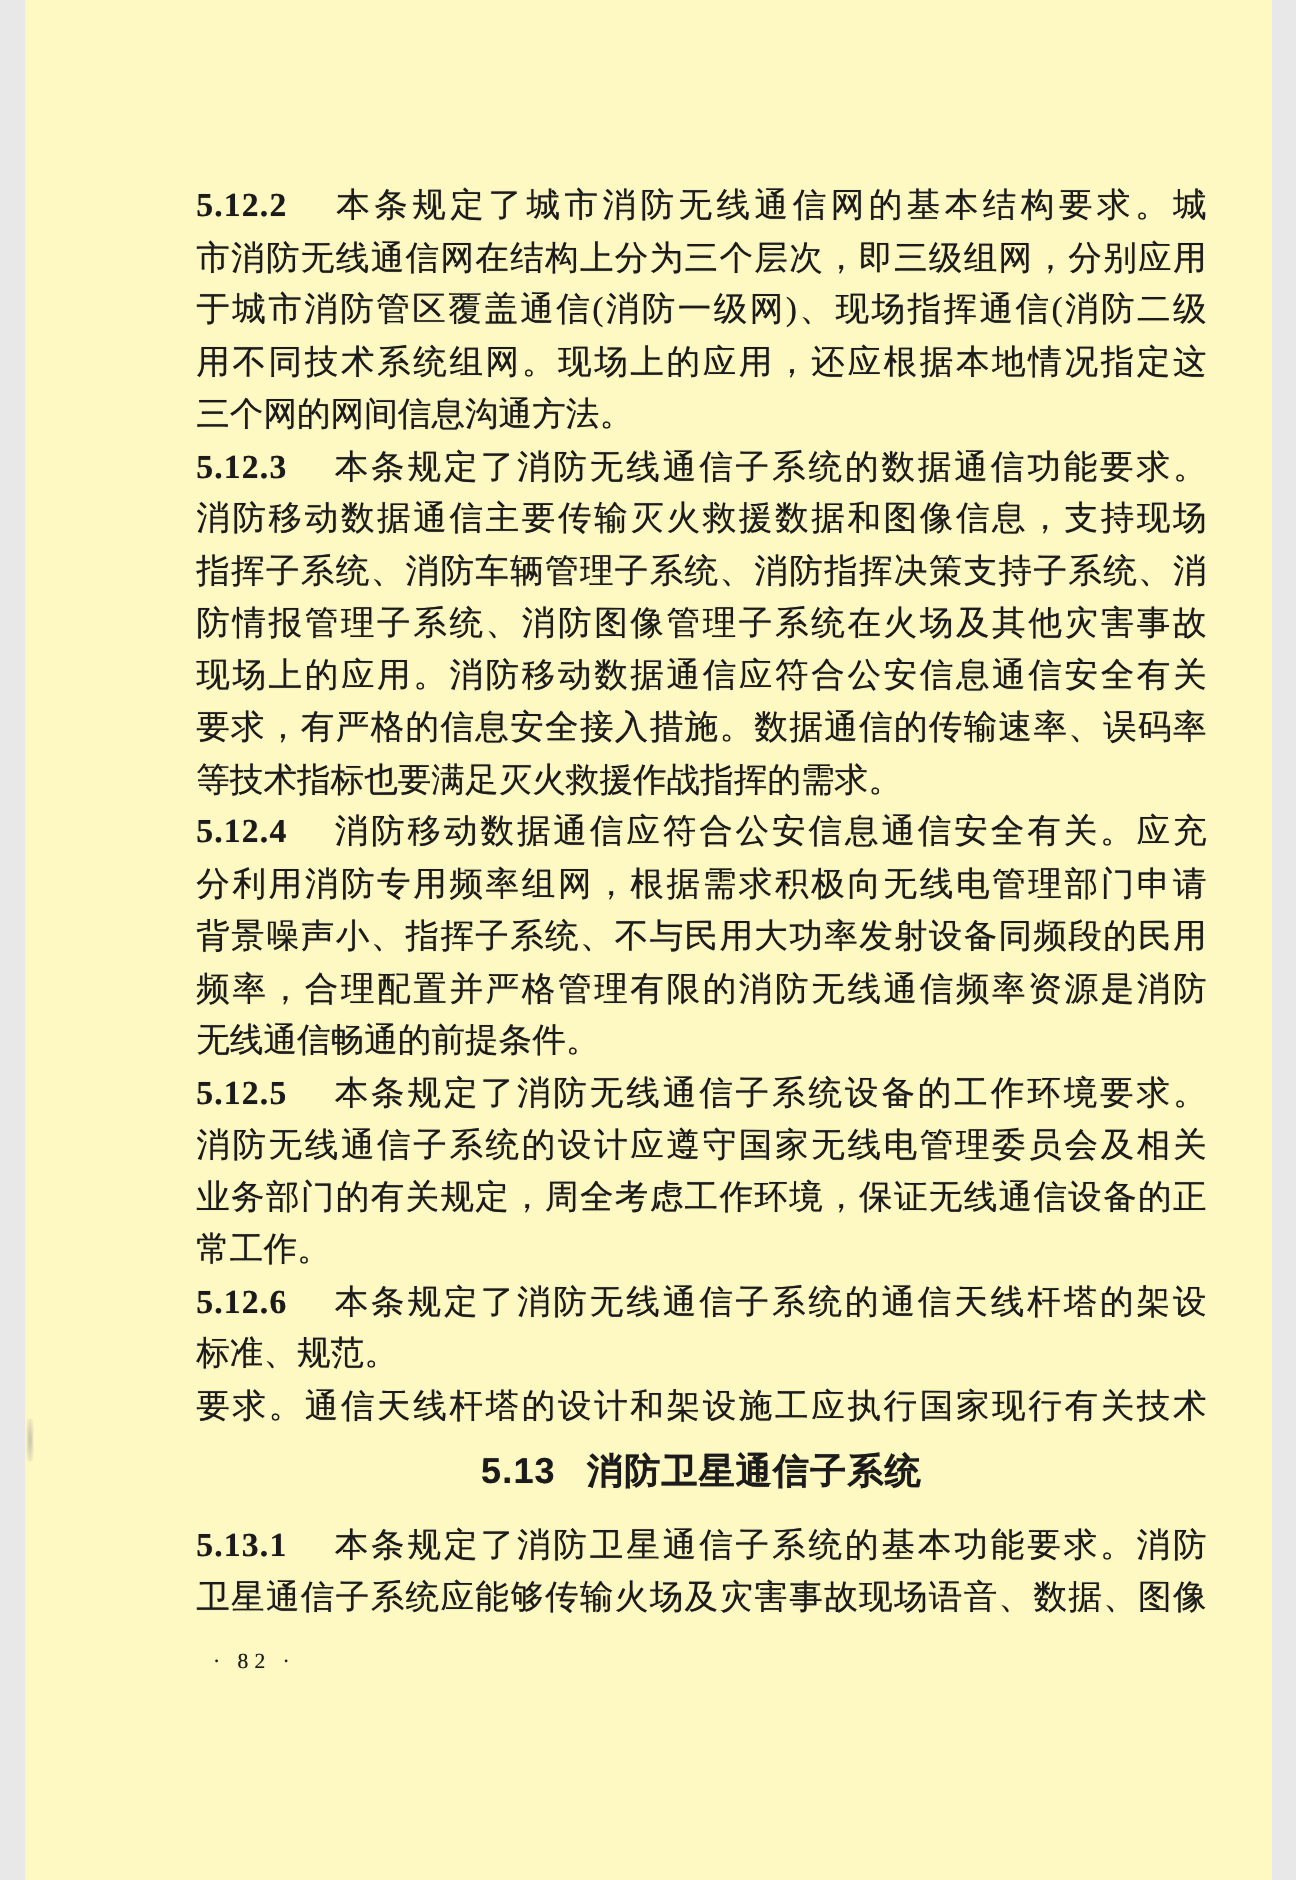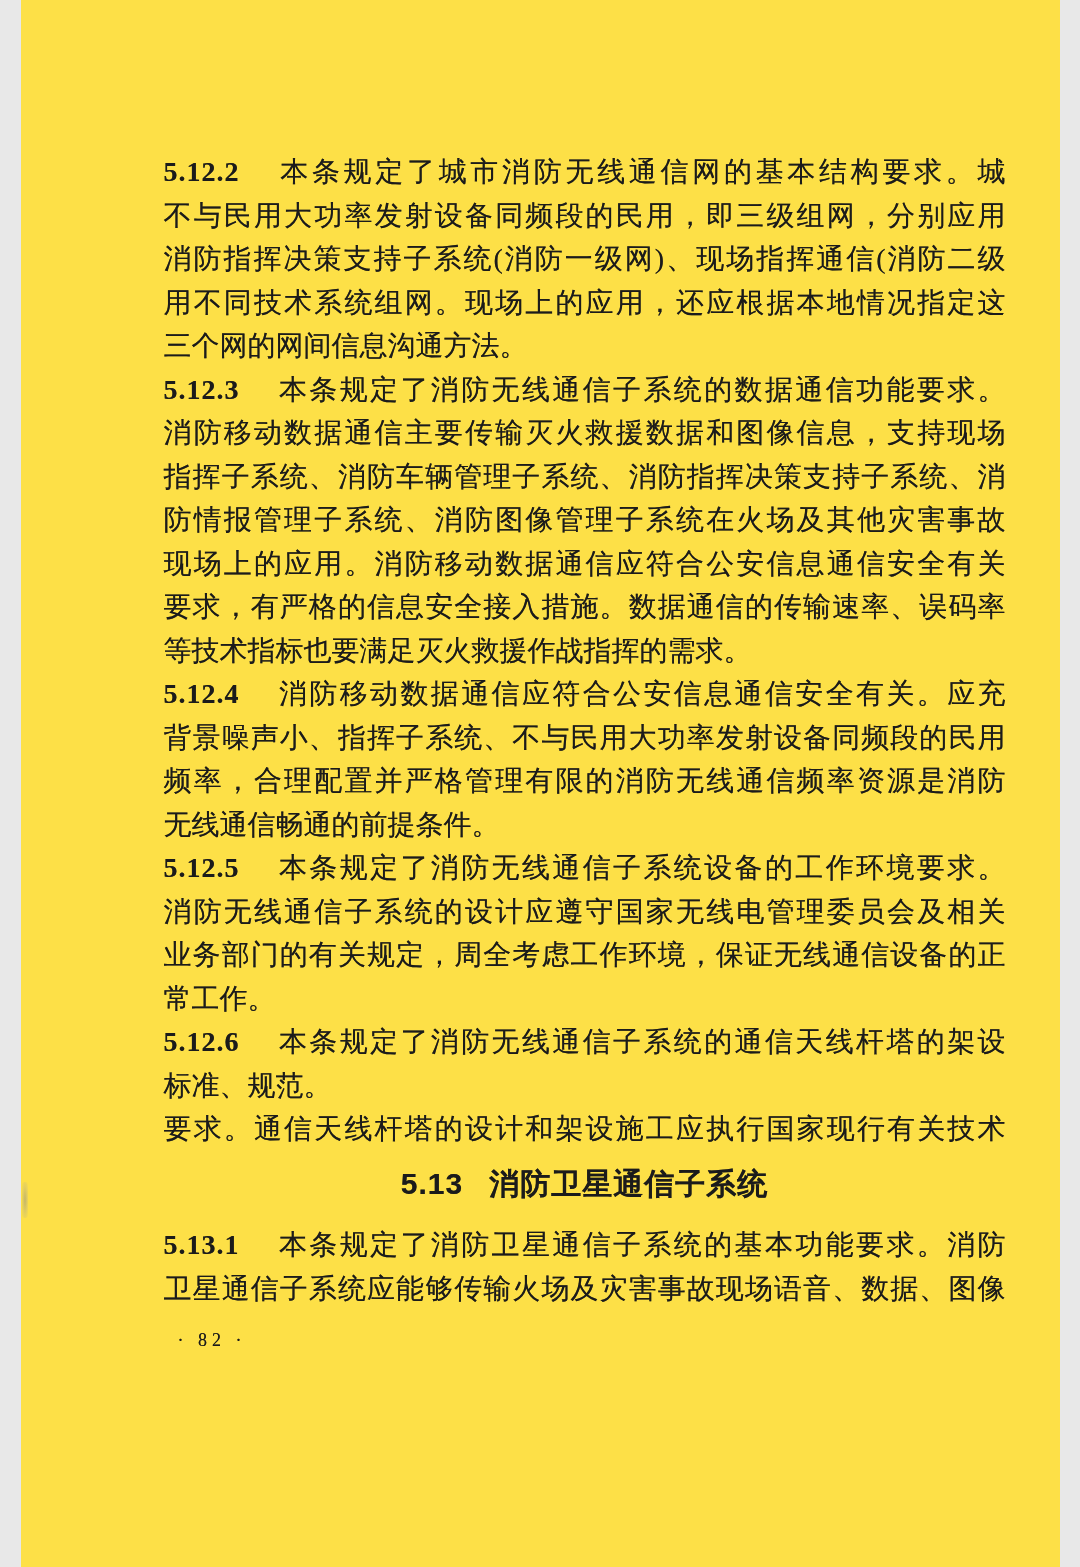--- a/index.html
+++ b/index.html
@@ -12,7 +12,7 @@
     width: 1039px;
     height: 1567px;
     margin: 0 auto;
-    background: #fde047;
+    background: #fef9c3;
     overflow: hidden;
     font-family: "Liberation Serif", "DejaVu Serif", serif;
   }

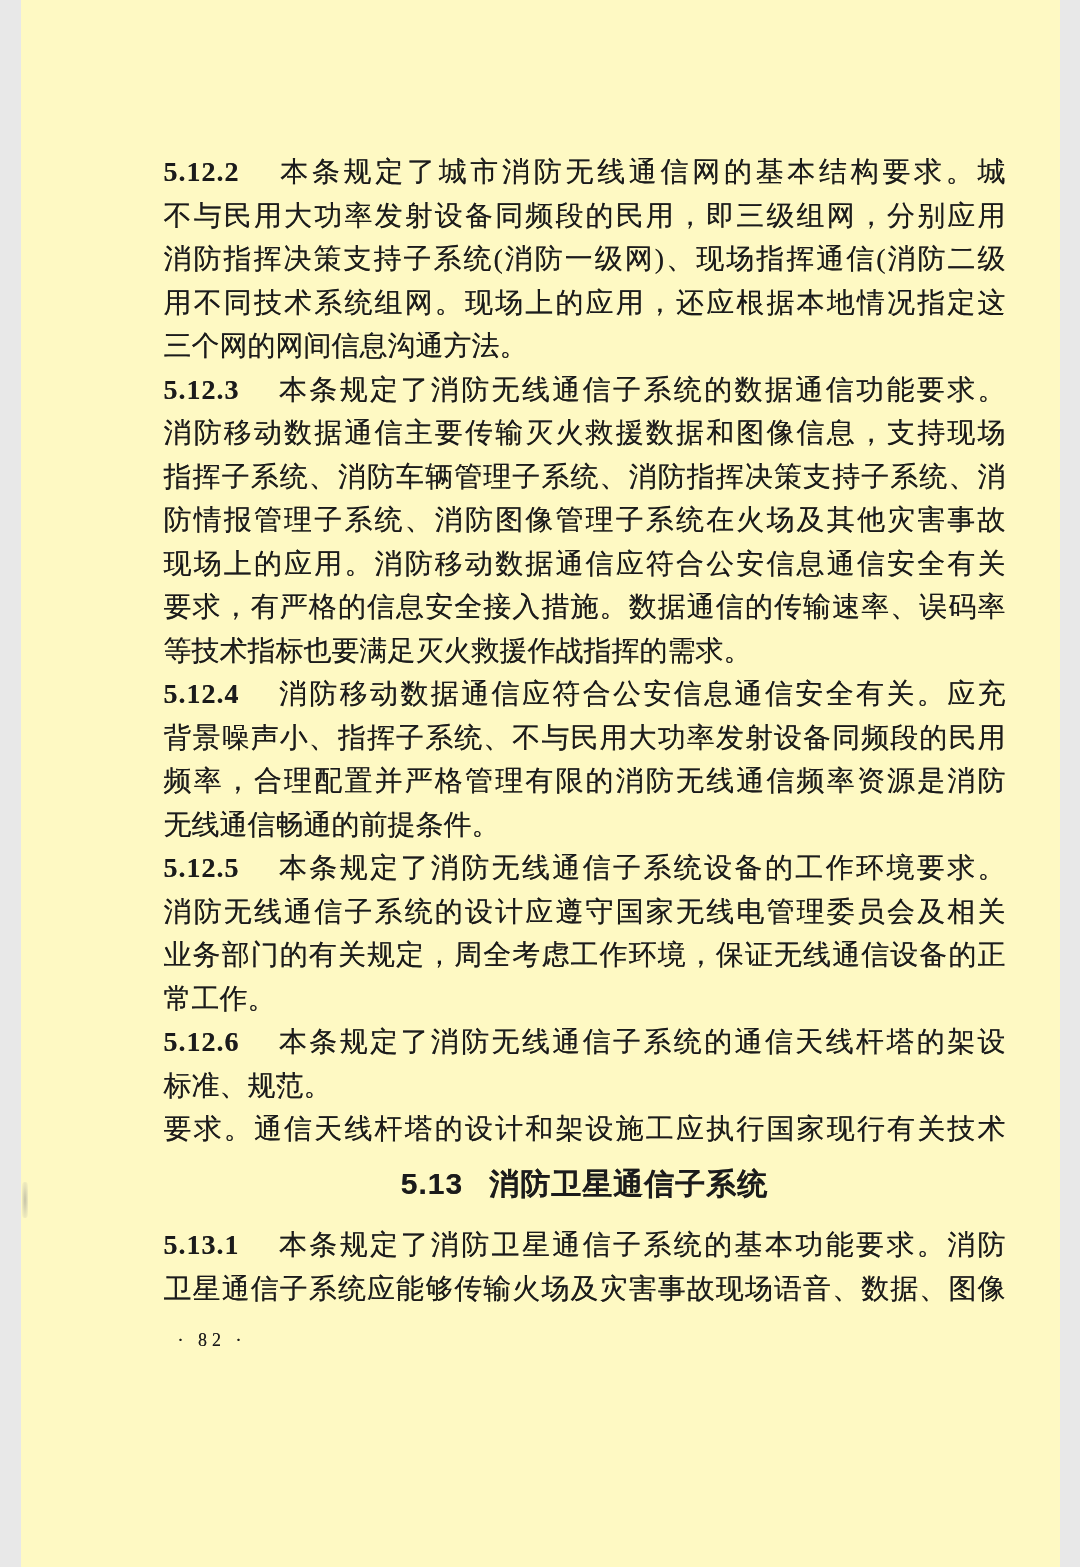--- a/index.html
+++ b/index.html
@@ -91,7 +91,7 @@
     <div>
         <div class="clause">
           <div class="line just"><span class="clause-num">5.12.2</span><span class="num-gap"></span><span>本条规定了城市消防无线通信网的基本结构要求。城</span></div>
-          <div class="line just">不与民用大功率发射设备同频段的民用，即三级组网，分别应用</div>
+          <div class="line just">市消防无线通信网在结构上分为三个层次，即三级组网，分别应用</div>
           <div class="line just">消防指挥决策支持子系统(消防一级网)、现场指挥通信(消防二级</div>
           <div class="line just">用不同技术系统组网。现场上的应用，还应根据本地情况指定这</div>
           <div class="line">三个网的网间信息沟通方法。</div>

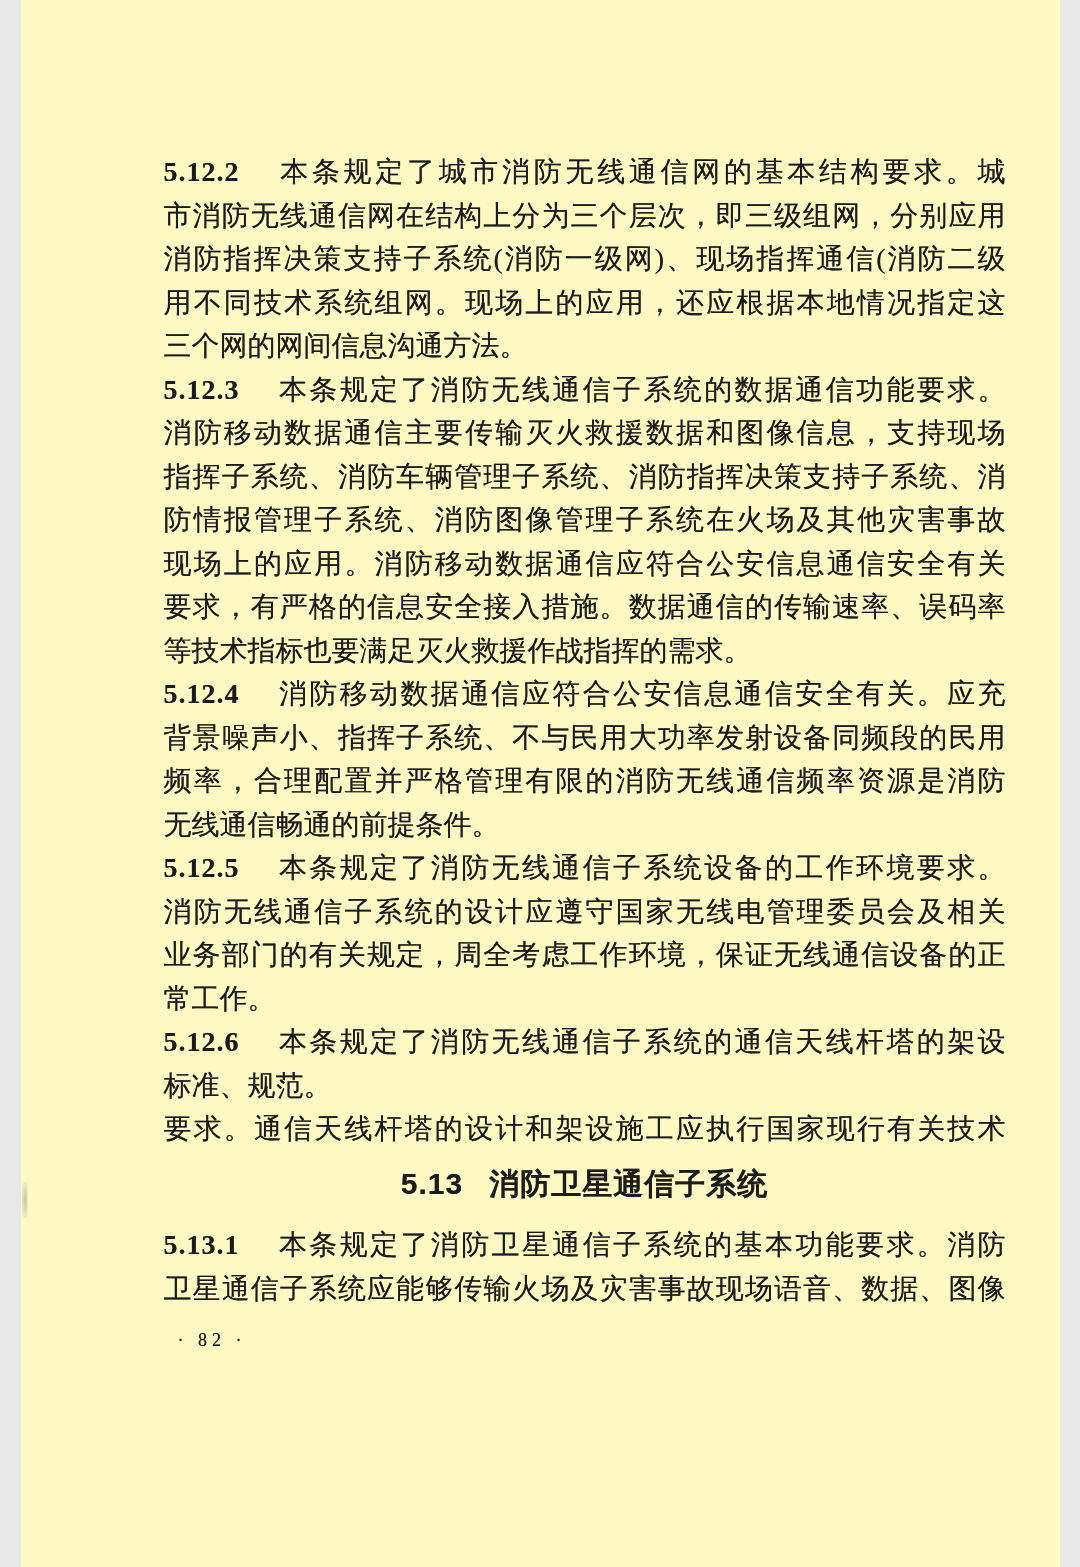--- a/index.html
+++ b/index.html
@@ -92,7 +92,7 @@
         <div class="clause">
           <div class="line just"><span class="clause-num">5.12.2</span><span class="num-gap"></span><span>本条规定了城市消防无线通信网的基本结构要求。城</span></div>
           <div class="line just">市消防无线通信网在结构上分为三个层次，即三级组网，分别应用</div>
-          <div class="line just">消防指挥决策支持子系统(消防一级网)、现场指挥通信(消防二级</div>
+          <div class="line just">于城市消防管区覆盖通信(消防一级网)、现场指挥通信(消防二级</div>
           <div class="line just">用不同技术系统组网。现场上的应用，还应根据本地情况指定这</div>
           <div class="line">三个网的网间信息沟通方法。</div>
         </div>

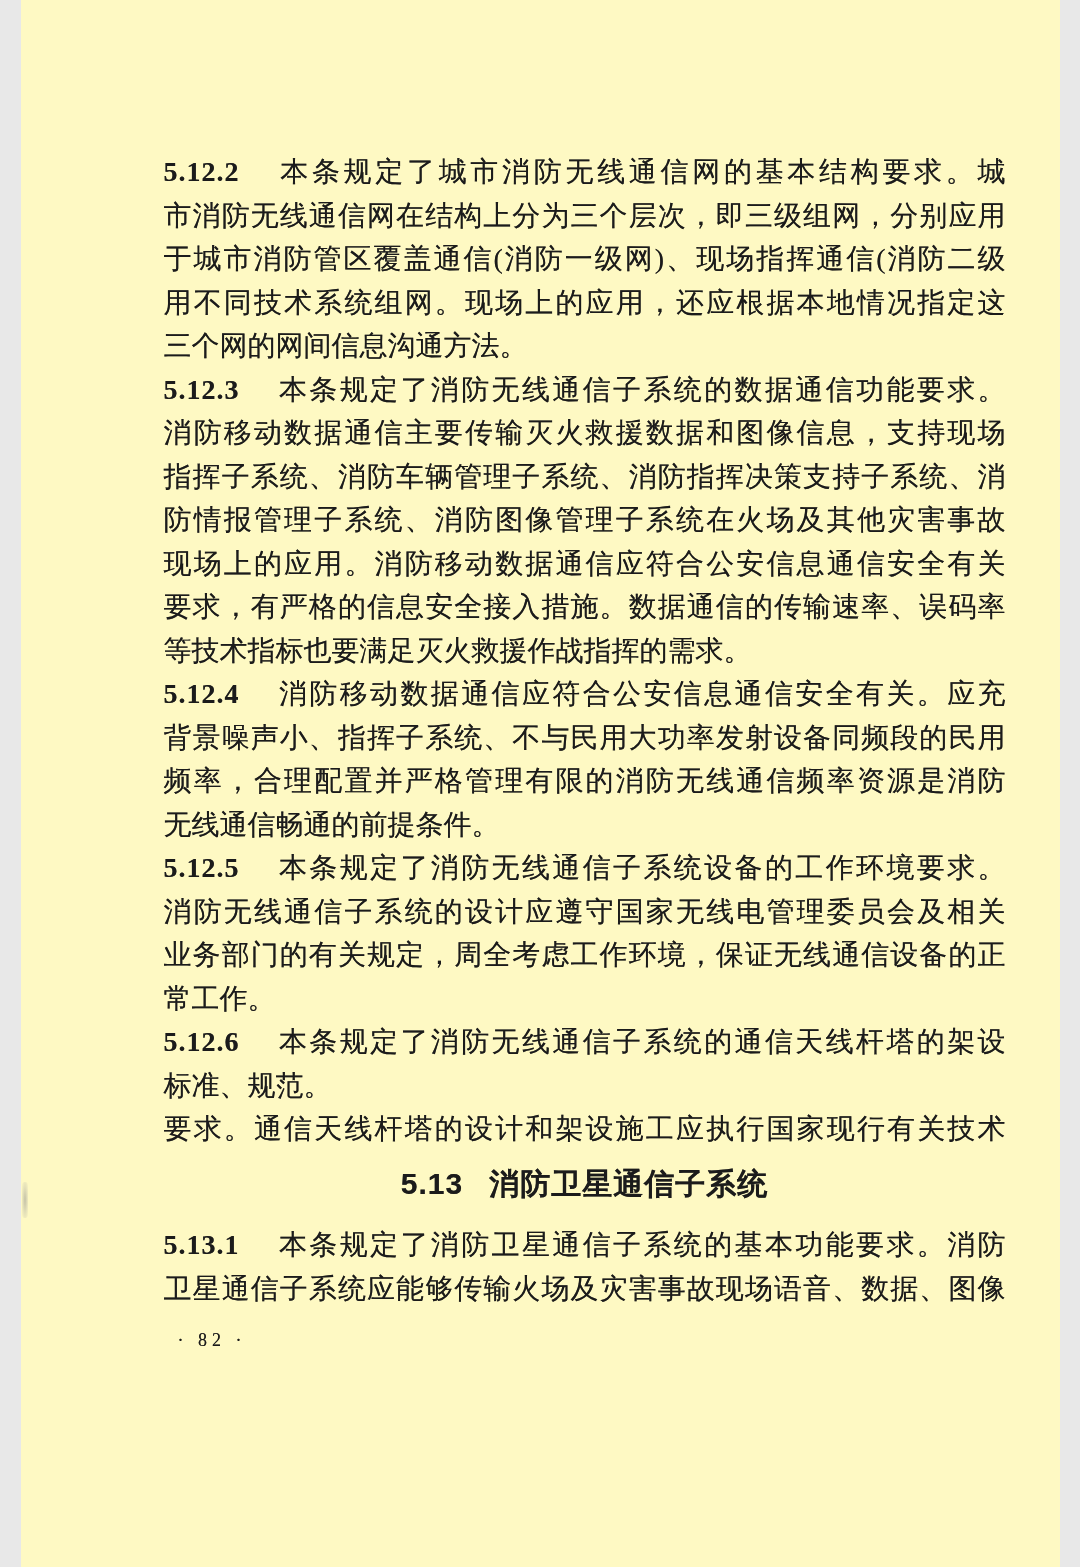--- a/index.html
+++ b/index.html
@@ -107,6 +107,7 @@
         </div>
         <div class="clause">
           <div class="line just"><span class="clause-num">5.12.4</span><span class="num-gap"></span><span>消防移动数据通信应符合公安信息通信安全有关。应充</span></div>
+          <div class="line just">分利用消防专用频率组网，根据需求积极向无线电管理部门申请</div>
           <div class="line just">背景噪声小、指挥子系统、不与民用大功率发射设备同频段的民用</div>
           <div class="line just">频率，合理配置并严格管理有限的消防无线通信频率资源是消防</div>
           <div class="line">无线通信畅通的前提条件。</div>

